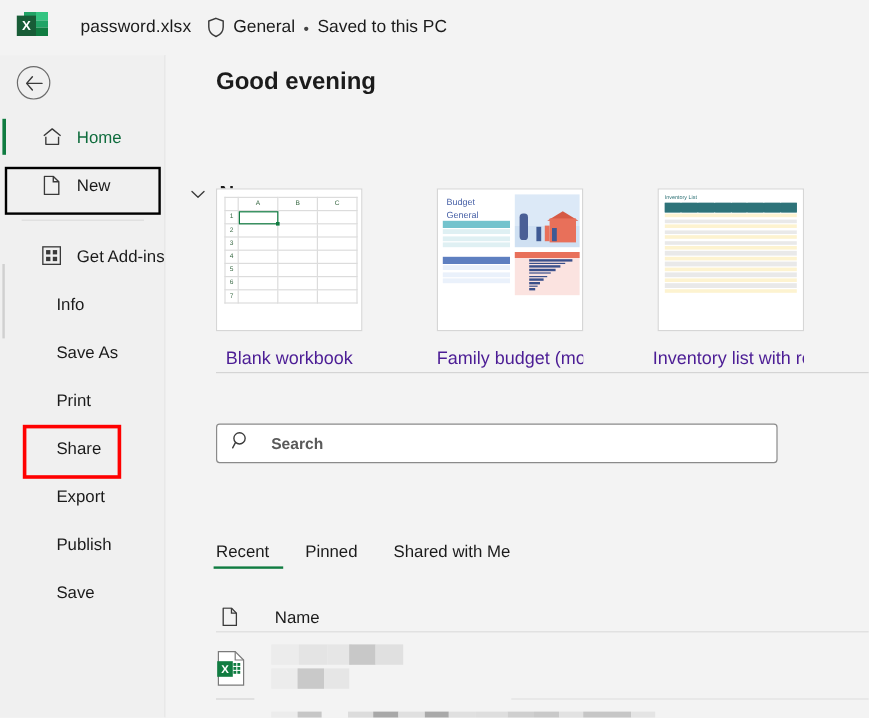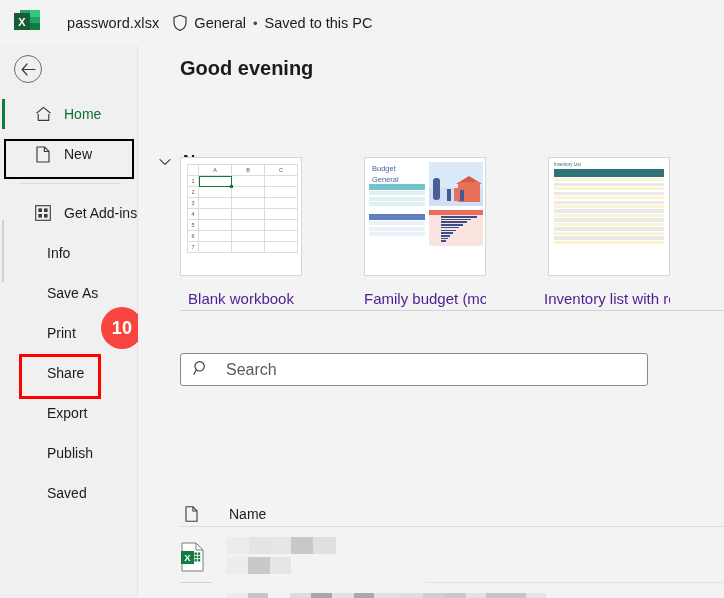--- a/index.html
+++ b/index.html
@@ -282,7 +282,6 @@
     <div class="annot-save"></div>
   </div>
 
-  <div class="badge">10</div>
 
   <div class="main">
 

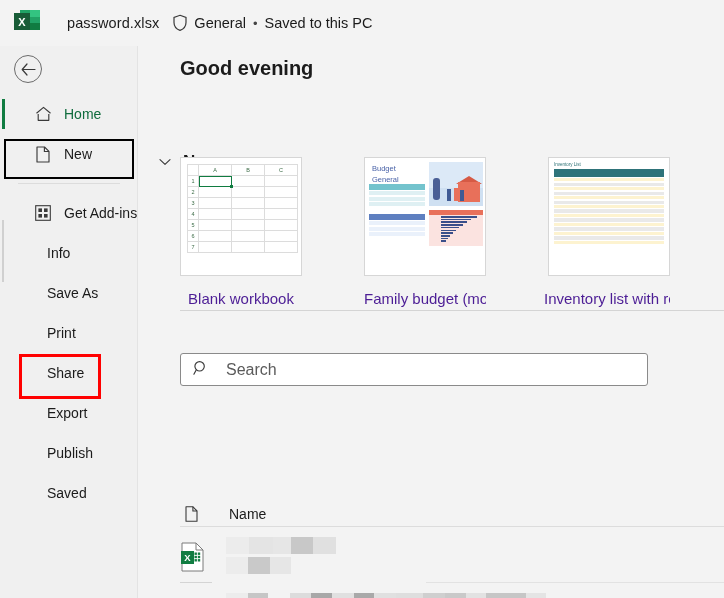--- a/index.html
+++ b/index.html
@@ -149,7 +149,7 @@
     background: #fff; border: 1px solid #8a8a8a; border-radius: 3px;
     display: flex; align-items: center; padding-left: 12px; cursor: text;
   }
-  .search-box .stxt { margin-left: 17px; font-size: 16px; color: #5a5a5a; }
+  .search-box .stxt { margin-left: 17px; font-size: 13px; color: #5a5a5a; font-weight: bold; }
 
   
   .tabs { position: absolute; left: 42px; top: 405px; display: flex; gap: 0; }

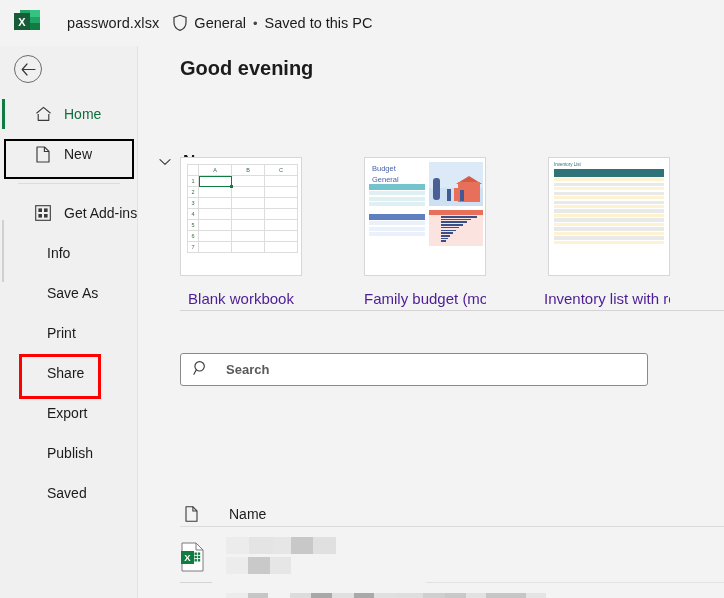--- a/index.html
+++ b/index.html
@@ -448,6 +448,11 @@
       <span class="stxt">Search</span>
     </div>
 
+    <div class="tabs">
+      <div class="tab active"><span>Recent</span></div>
+      <div class="tab"><span>Pinned</span></div>
+      <div class="tab"><span>Shared with Me</span></div>
+    </div>
 
     <div class="list-head">
       <span class="fileicon">

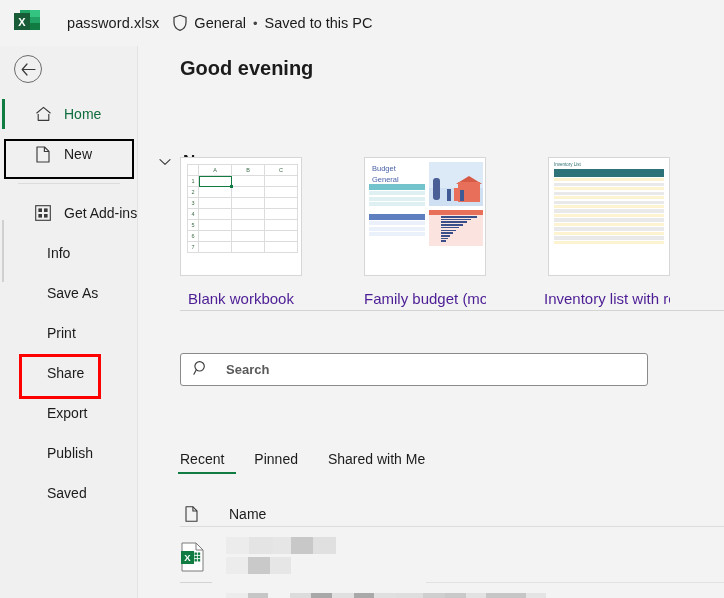--- a/index.html
+++ b/index.html
@@ -274,7 +274,7 @@
         <span class="lbl">Publish</span>
       </div>
       <div class="nav-item no-icon">
-        <span class="lbl">Saved</span>
+        <span class="lbl">Save</span>
       </div>
     </div>
 

